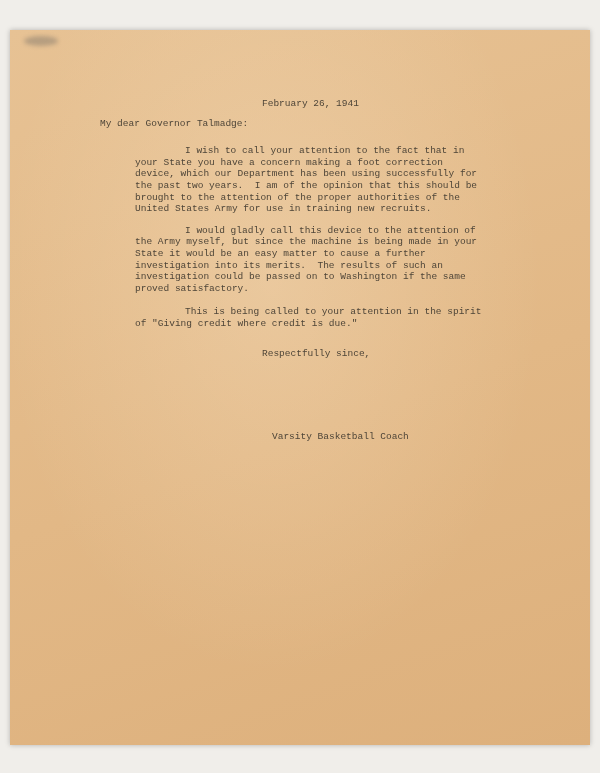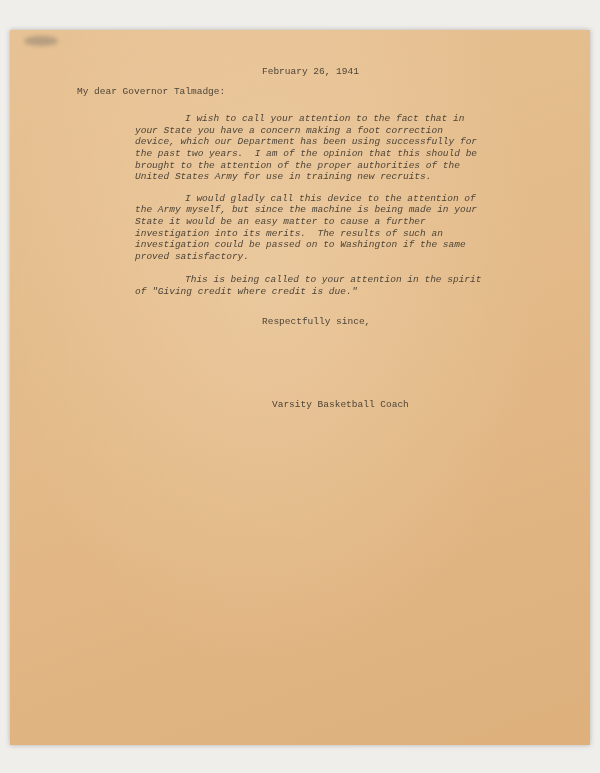--- a/index.html
+++ b/index.html
@@ -41,7 +41,7 @@
   }
   .date {
     margin: 0 0 0 252px;
-    padding-top: 36px;
+    padding-top: 68px;
   }
   .recipient {
     margin: 114px 0 0 125px;

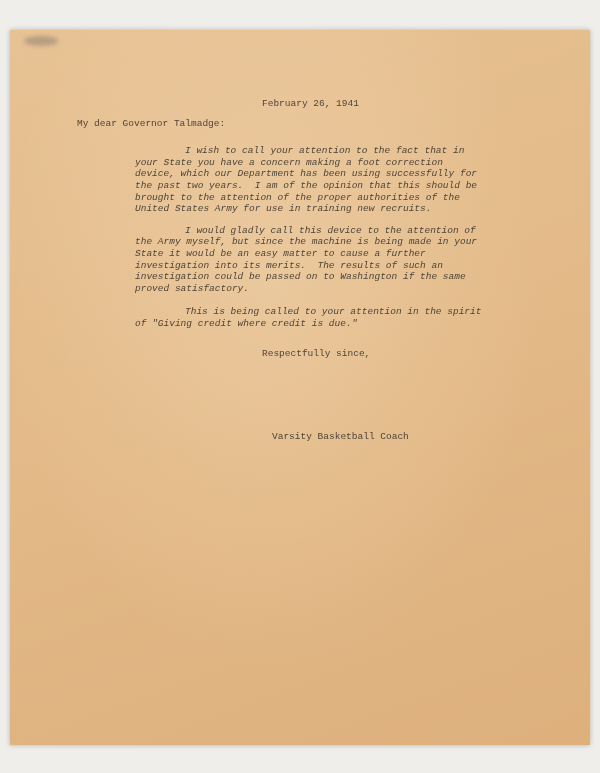--- a/index.html
+++ b/index.html
@@ -47,7 +47,7 @@
     margin: 114px 0 0 125px;
   }
   .salutation {
-    margin: 8px 0 0 67px;
+    margin: 8px 0 0 90px;
   }
   .para {
     width: 348px;

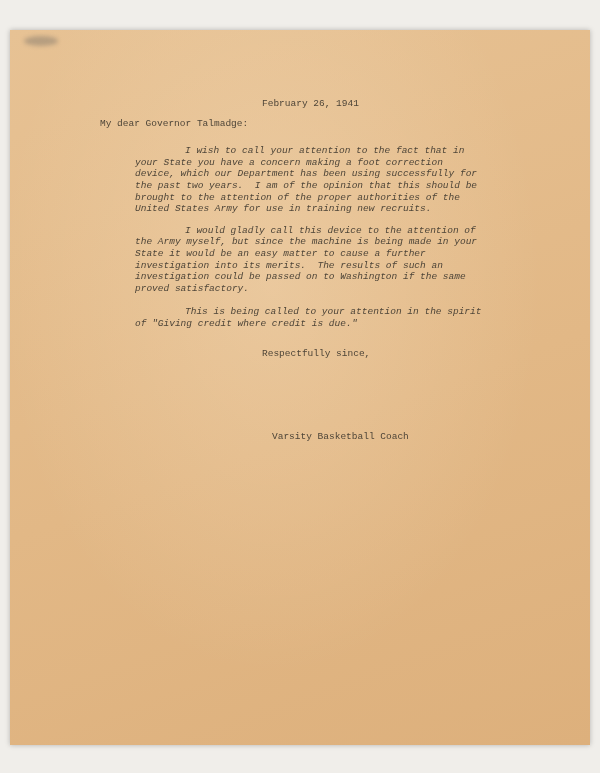--- a/index.html
+++ b/index.html
@@ -54,7 +54,6 @@
     margin: 16px 12px 0 125px;
     text-indent: 50px;
     white-space: pre-wrap;
-    font-style: italic;
   }
   .para.p2 { margin-top: 10px; }
   .para.p3 { margin-top: 12px; }

